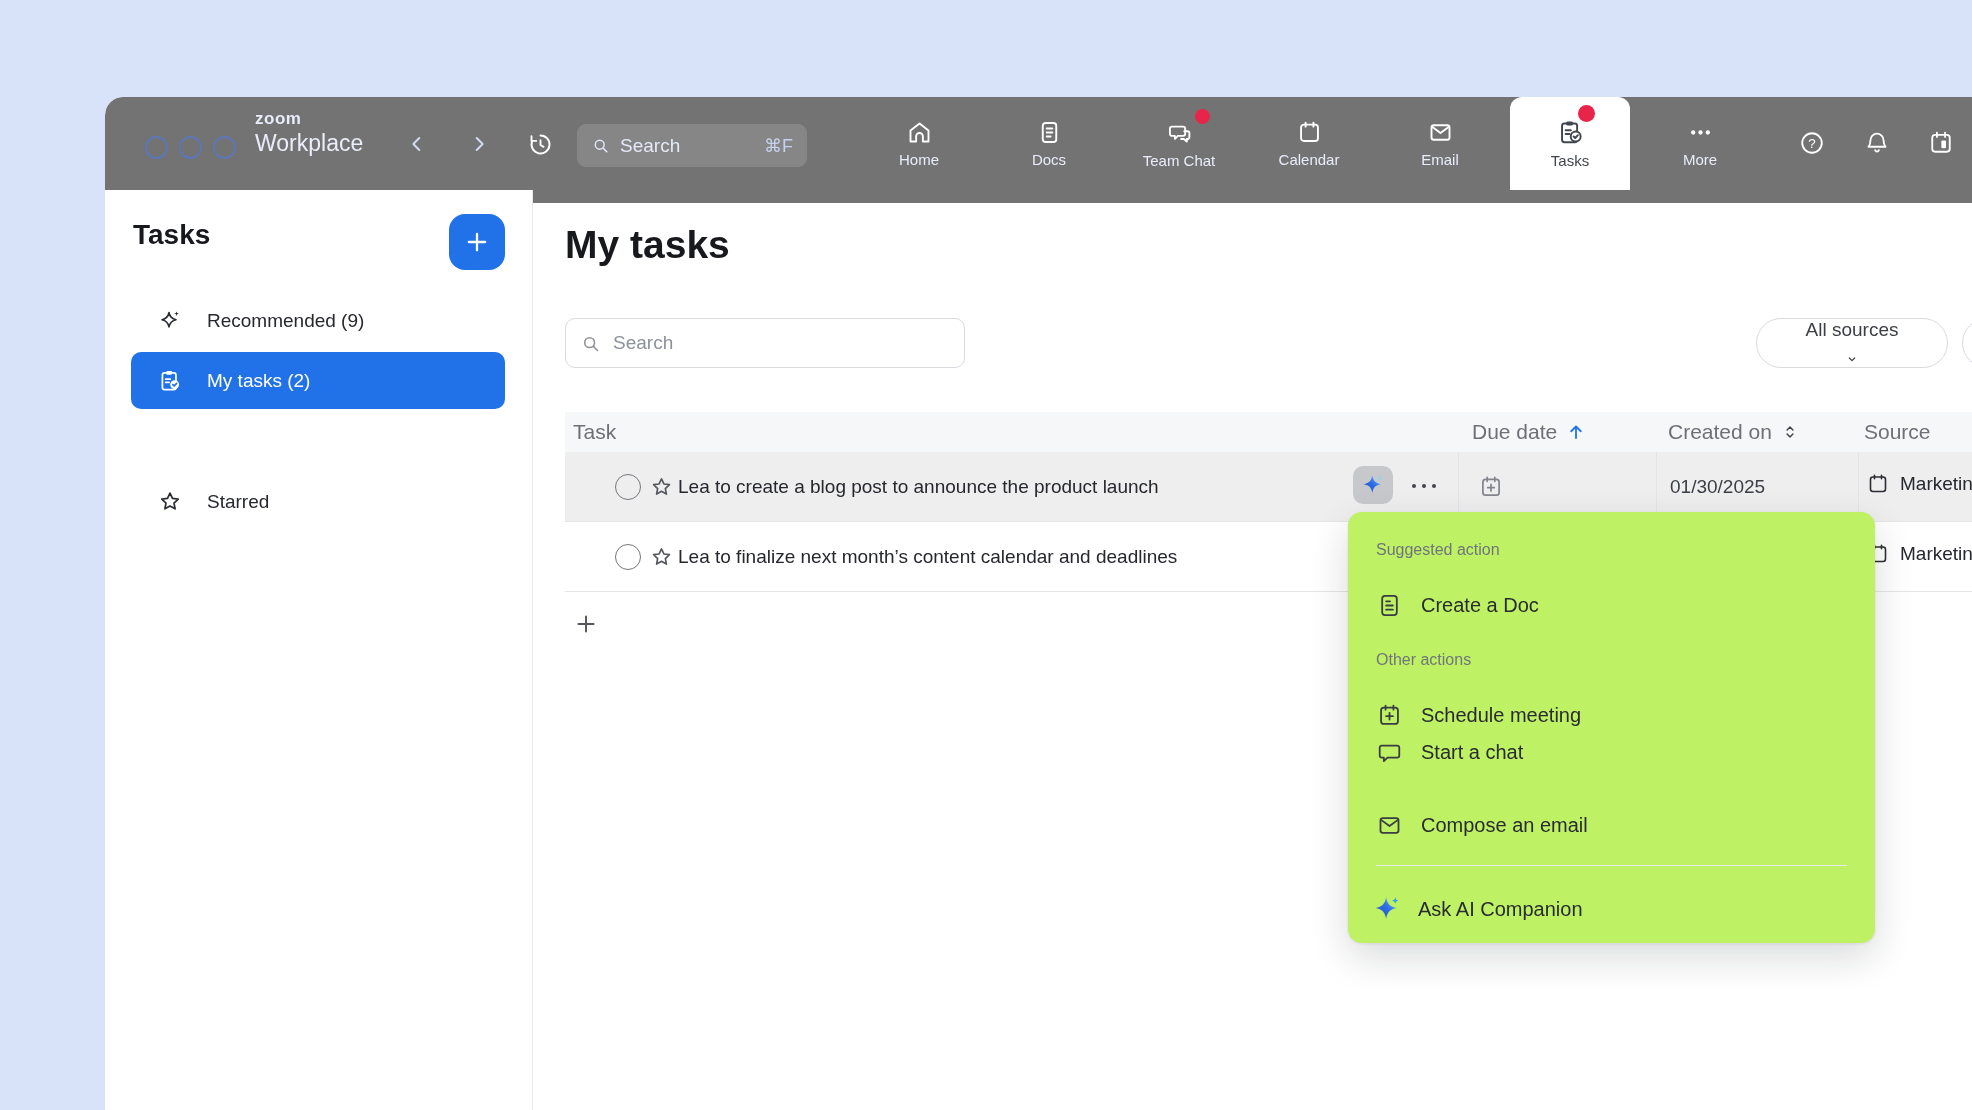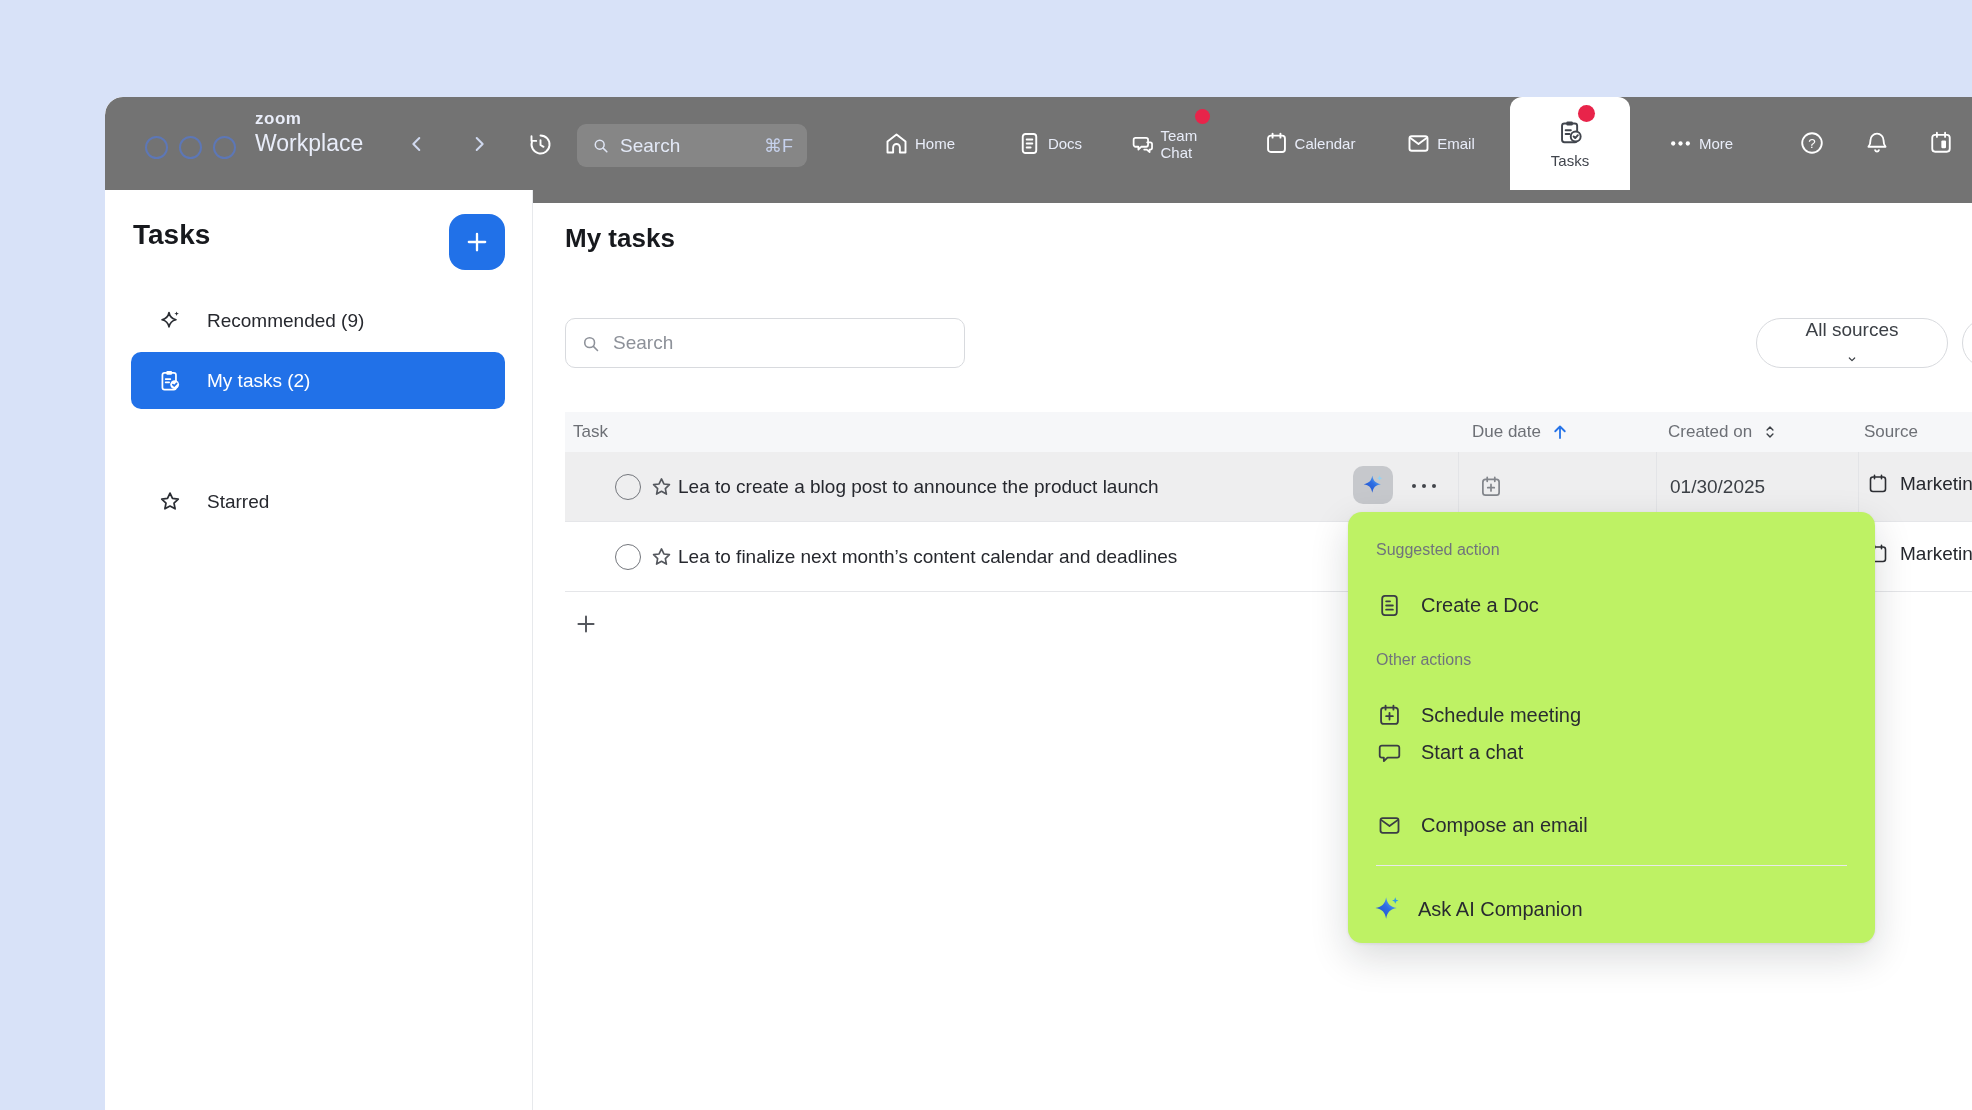--- a/index.html
+++ b/index.html
@@ -30,7 +30,7 @@
   .nb-search .txt{font-size:19px;margin-left:10px;flex:1;}
   .nb-search .kbd{font-size:18px;color:#c7d2ed;}
   .nav-item{position:absolute;top:0;width:100px;height:93px;display:flex;
-    flex-direction:row;align-items:center;justify-content:center;gap:5px;
+    flex-direction:column;align-items:center;justify-content:center;gap:5px;
     color:#e9edf9;}
   .nav-item .lbl{font-size:15px;}
   .nav-tab{position:absolute;left:1405px;top:0;width:120px;height:93px;

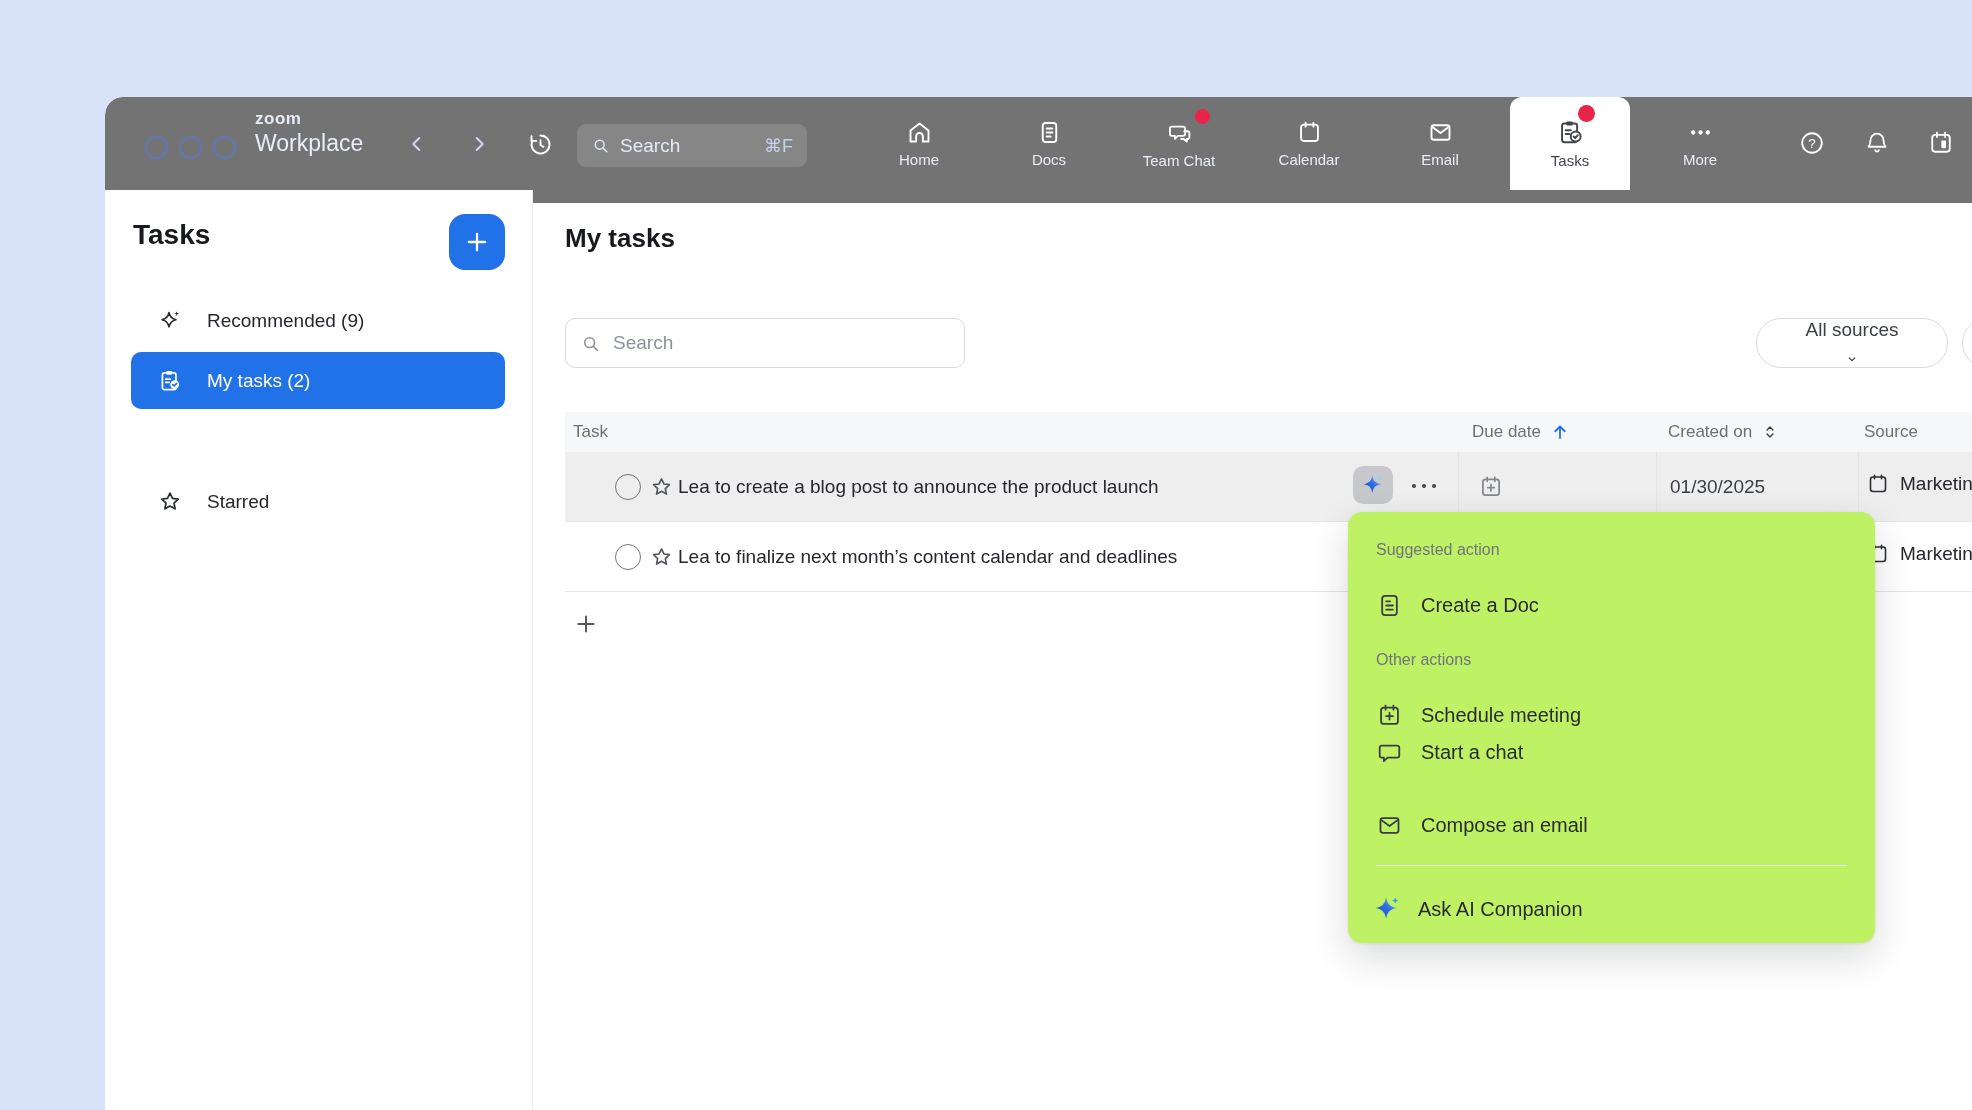--- a/index.html
+++ b/index.html
@@ -52,7 +52,7 @@
     color:#26282e;font-size:19px;gap:24px;}
   .sb-item.selected{background:#2171e8;color:#ffffff;height:57px;}
   
-  .main-title{position:absolute;left:460px;top:126px;font-size:26px;
+  .main-title{position:absolute;left:460px;top:126px;font-size:39px;
     font-weight:700;color:#17191d;}
   .m-search{position:absolute;left:460px;top:221px;width:400px;height:50px;
     border:1px solid #d8dade;border-radius:10px;box-sizing:border-box;

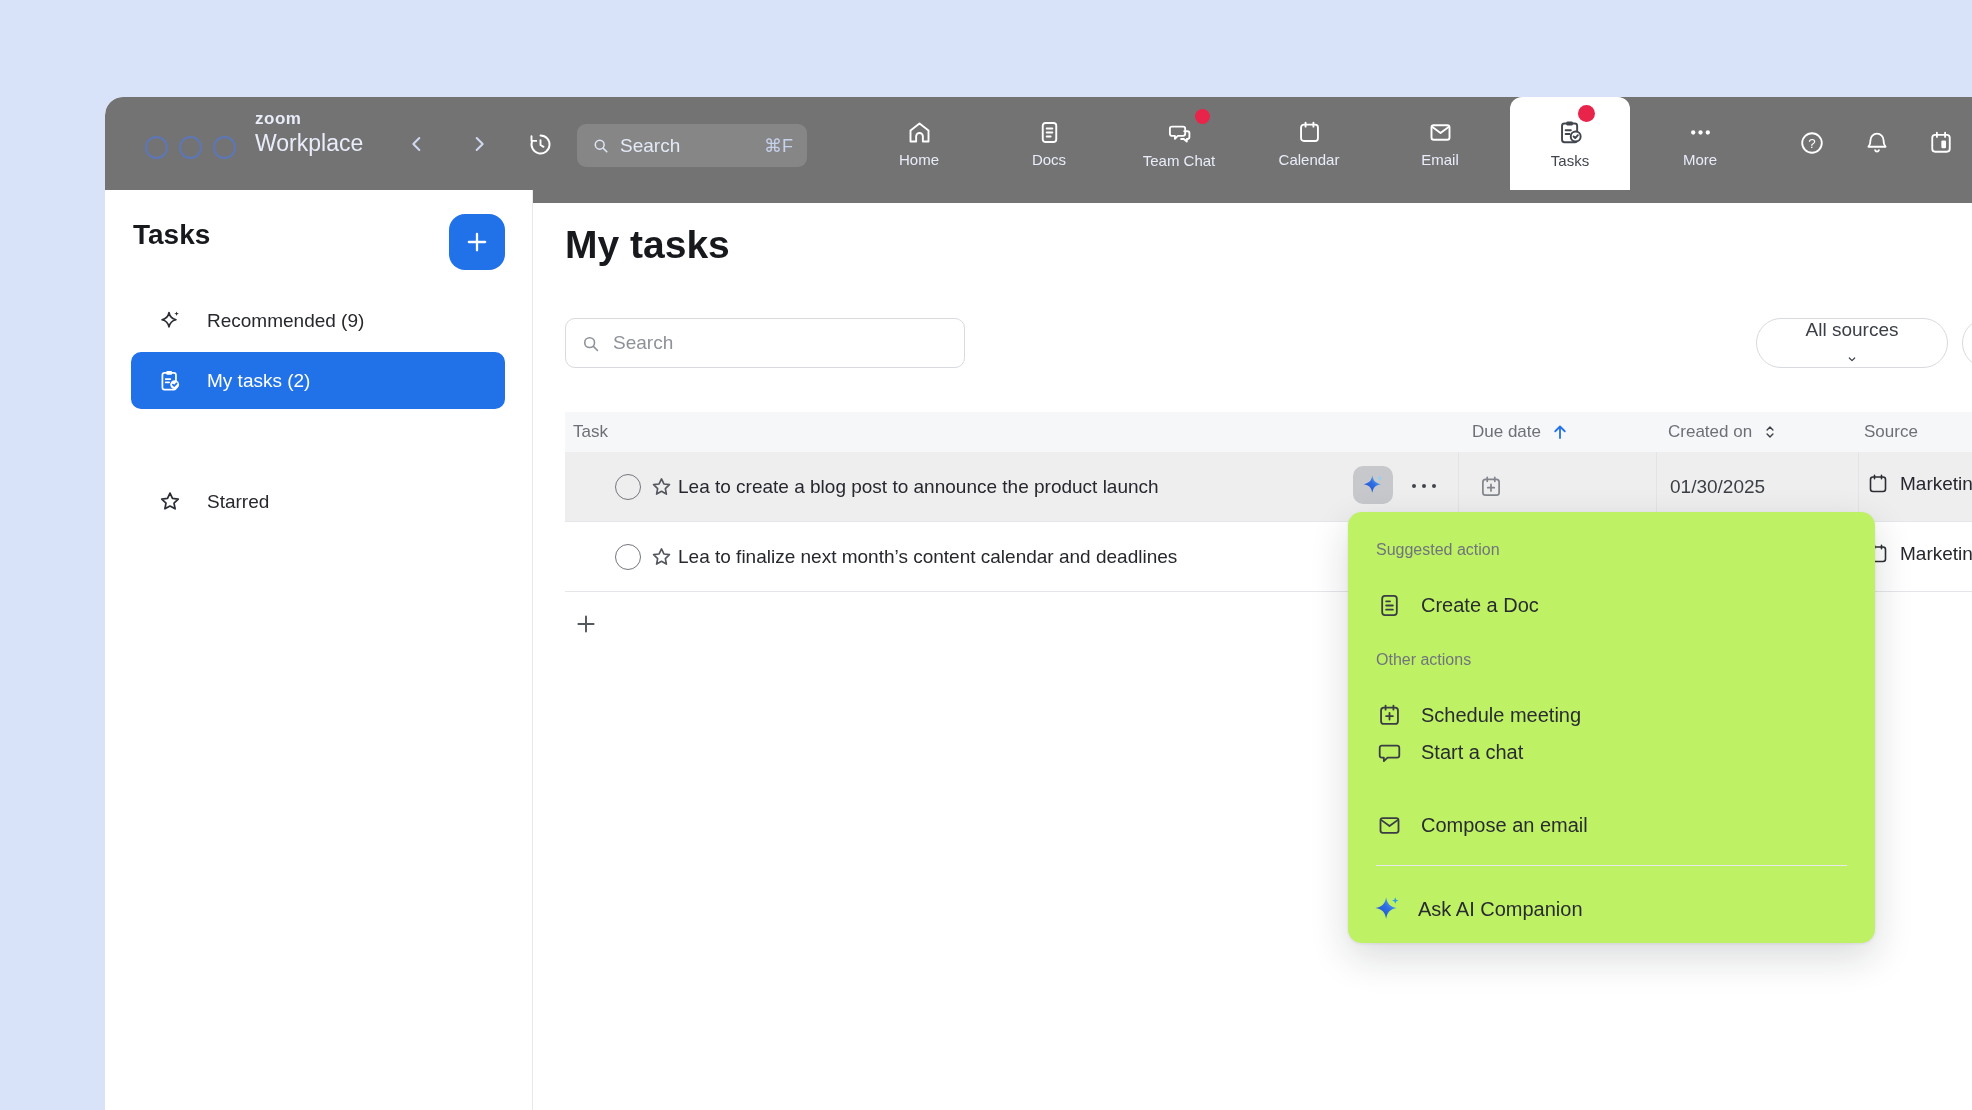--- a/index.html
+++ b/index.html
@@ -66,7 +66,7 @@
     align-items:center;justify-content:center;gap:10px;font-size:19px;
     color:#3c4046;flex-direction:column;}
   .thead{position:absolute;left:460px;top:315px;width:1407px;height:40px;
-    background:#f6f7f9;display:flex;align-items:center;font-size:17px;
+    background:#f6f7f9;display:flex;align-items:center;font-size:21px;
     color:#6d7076;}
   .th{position:absolute;display:flex;align-items:center;gap:8px;height:40px;}
   .trow{position:absolute;left:460px;width:1407px;height:70px;

